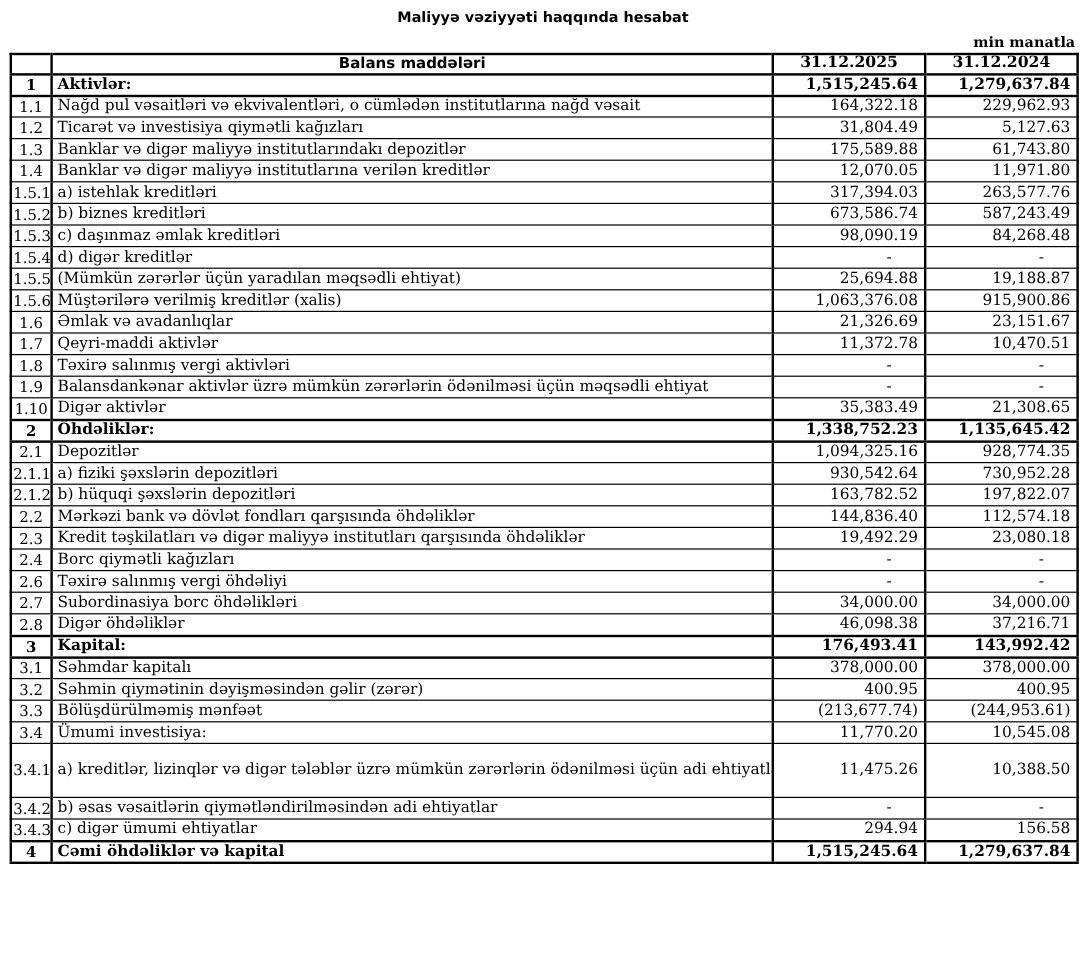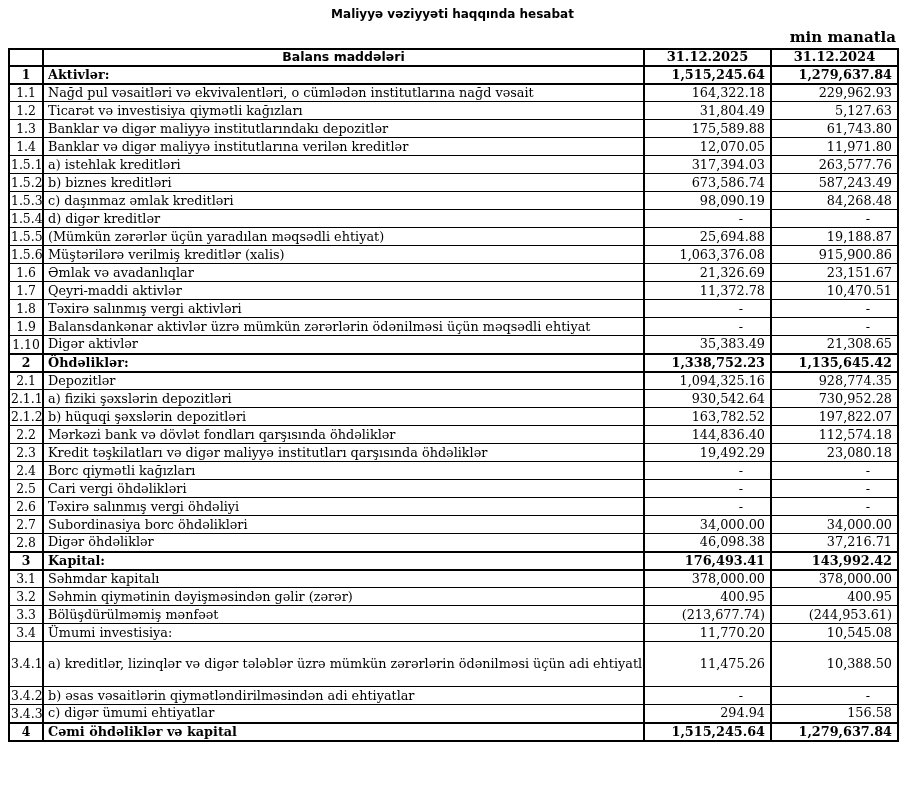--- a/index.html
+++ b/index.html
@@ -15,7 +15,7 @@
   }
   .unit-label{
     margin:7px 0 2px 8px;width:889px;
-    text-align:right;font-weight:bold;font-size:15px;
+    text-align:right;font-weight:bold;font-size:12px;
     padding-right:1px;box-sizing:border-box;
   }
   table.balance{

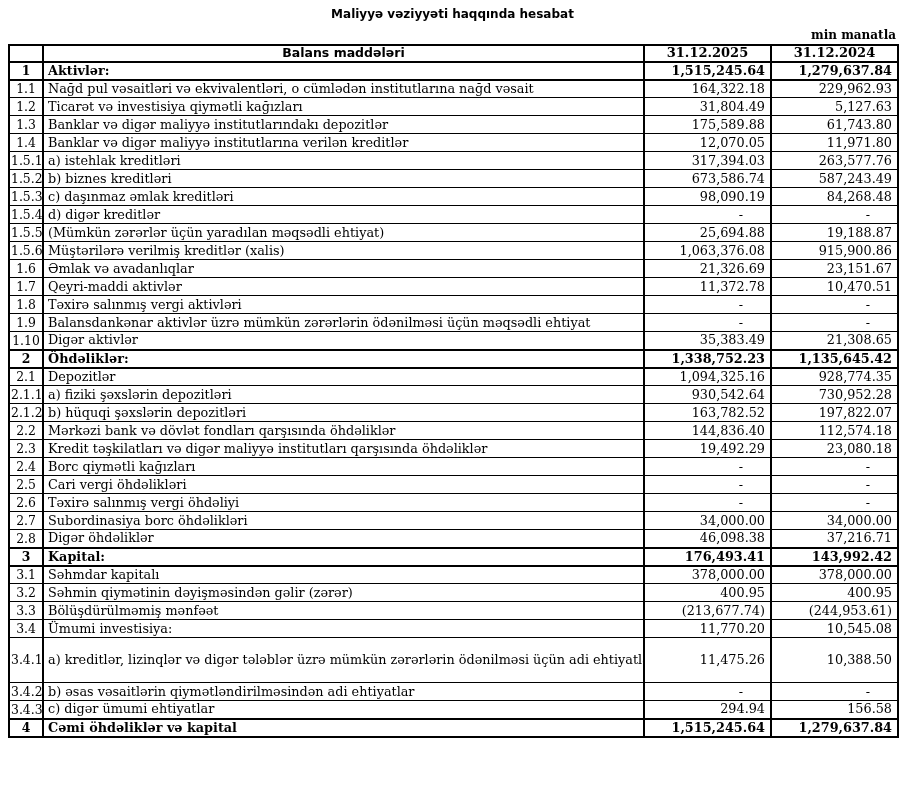--- a/index.html
+++ b/index.html
@@ -205,12 +205,6 @@
         <td class="val dash">-</td>
       </tr>
       <tr>
-        <td class="num">2.5</td>
-        <td class="label">Cari vergi öhdəlikləri</td>
-        <td class="val dash">-</td>
-        <td class="val dash">-</td>
-      </tr>
-      <tr>
         <td class="num">2.6</td>
         <td class="label">Təxirə salınmış vergi öhdəliyi</td>
         <td class="val dash">-</td>

